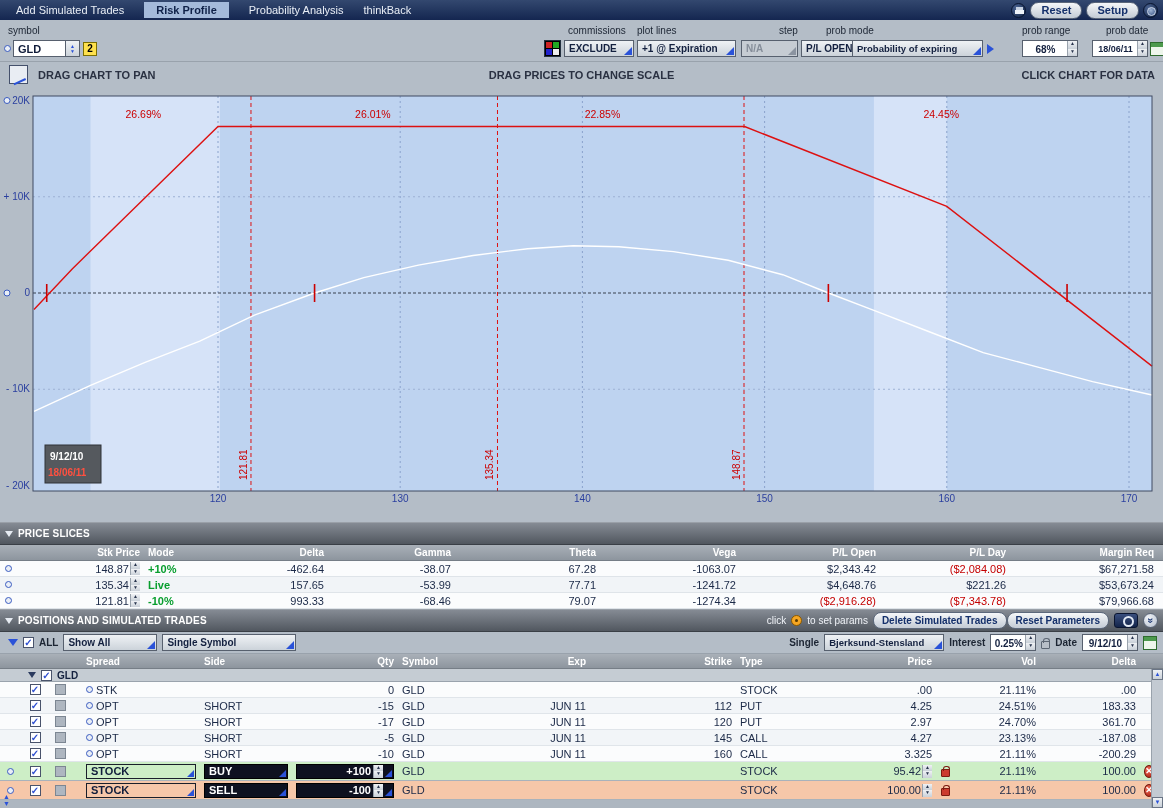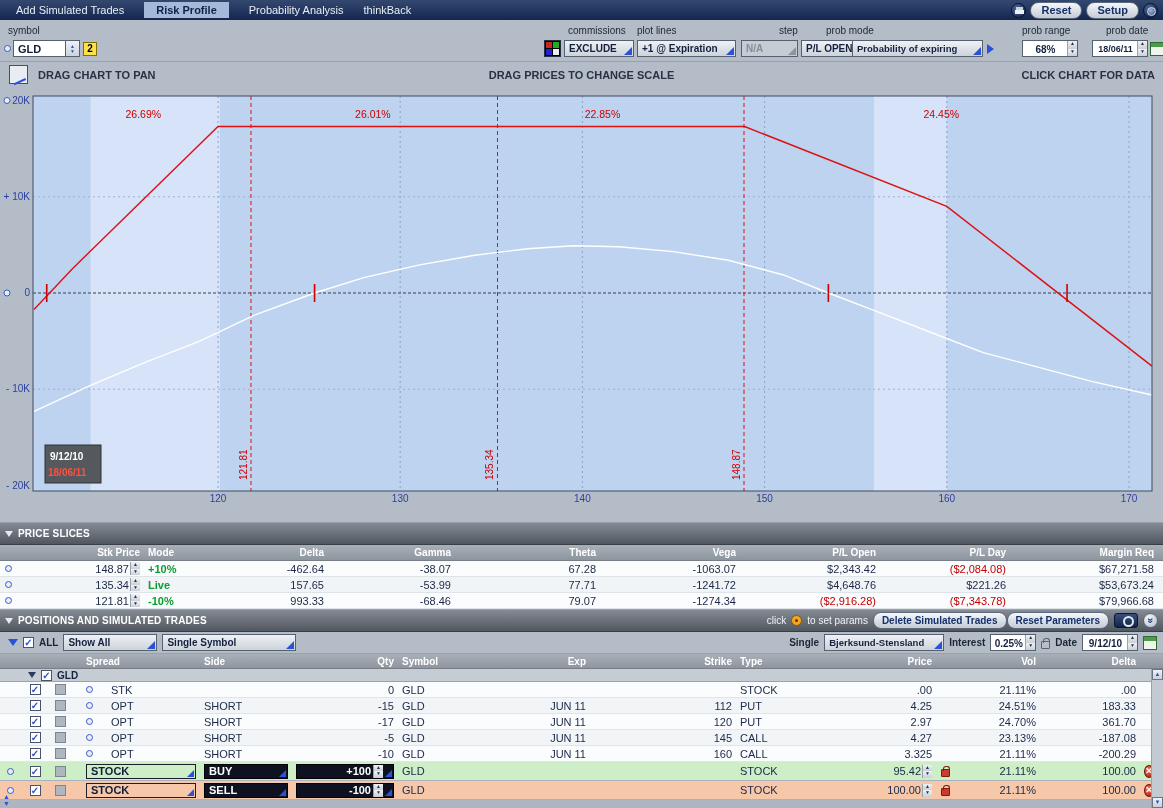--- a/index.html
+++ b/index.html
@@ -96,7 +96,7 @@
   .pos-row.buy { background:#cdeec6; }
   .pos-row.sell { background:#f6c7a9; }
   .group-row { height:13px; background:#c5ccd3; border-bottom:1px solid #9aa3ad; display:flex; align-items:center; gap:5px; padding-left:28px; font-size:10px; font-weight:bold; color:#14213f; }
-  .spreadcell { display:flex; align-items:center; gap:18px; padding-left:16px; }
+  .spreadcell { display:flex; align-items:center; gap:3px; padding-left:16px; }
   .cb { width:11px; height:11px; background:#fff; border:1px solid #49536b; display:inline-block; text-align:center; font-size:10px; line-height:10px; color:#2e4fd0; font-weight:bold; flex:none; }
   .cb.checked::after { content:"✓"; }
   .gb { width:11px; height:11px; background:#aeb6c0; border:1px solid #7c8692; display:inline-block; flex:none; }

